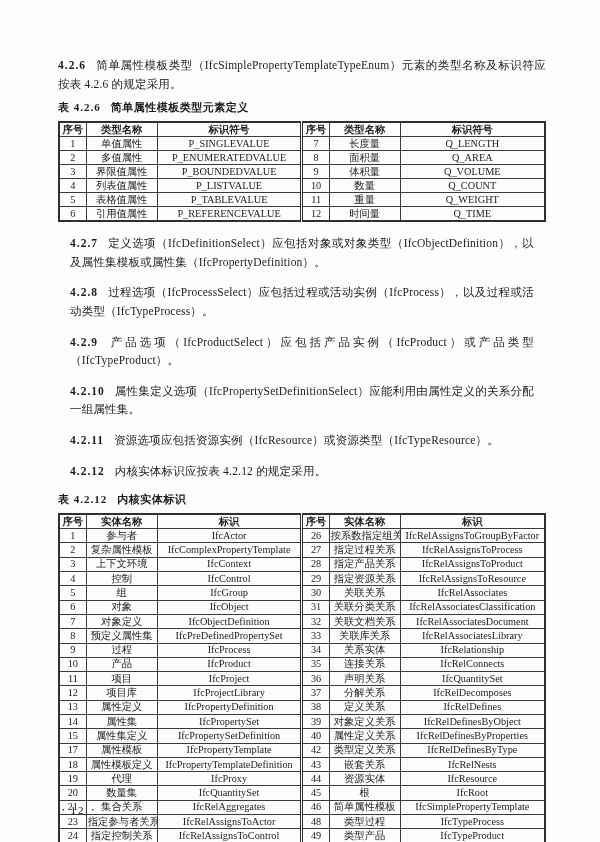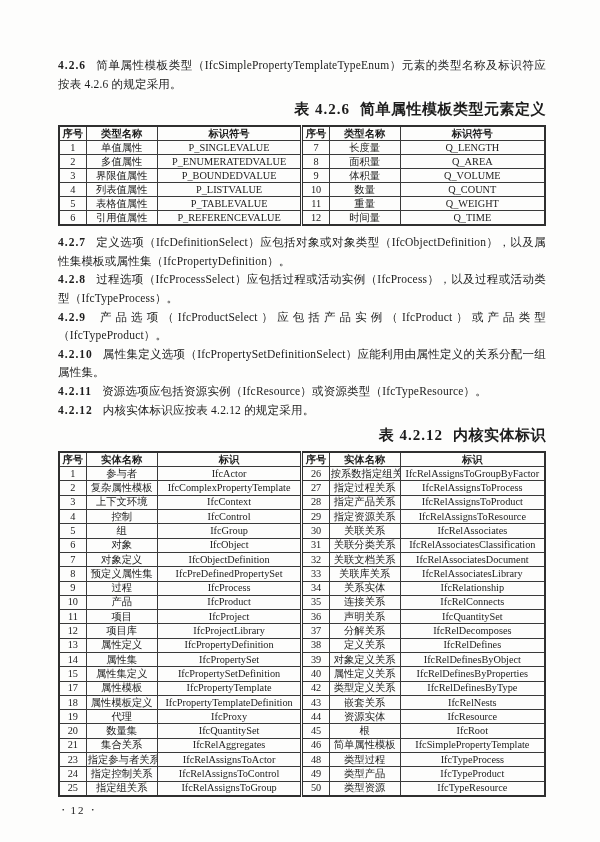--- a/index.html
+++ b/index.html
@@ -23,9 +23,9 @@
   }
   p.clause .num{font-weight:bold;margin-right:10px;letter-spacing:1px;}
   .tbl-caption{
-    text-align:right;
+    text-align:left;
     font-weight:bold;
-    font-size:15px;
+    font-size:11px;
     margin:7px 0 6px 0;
     letter-spacing:0.5px;
   }

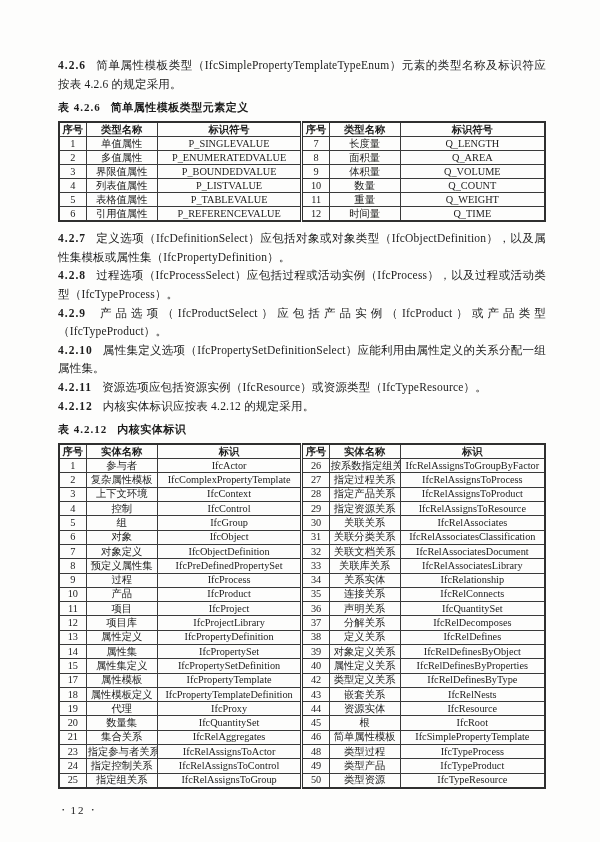--- a/index.html
+++ b/index.html
@@ -66,7 +66,7 @@
   }
   .footer .dot{font-size:7px;vertical-align:2px;letter-spacing:0;}
   .footer .pg{margin:0 6px;}
-  .para-block p.clause{margin:0;}
+  .para-block p.clause{margin:12px;}
 </style>
 </head>
 <body>

